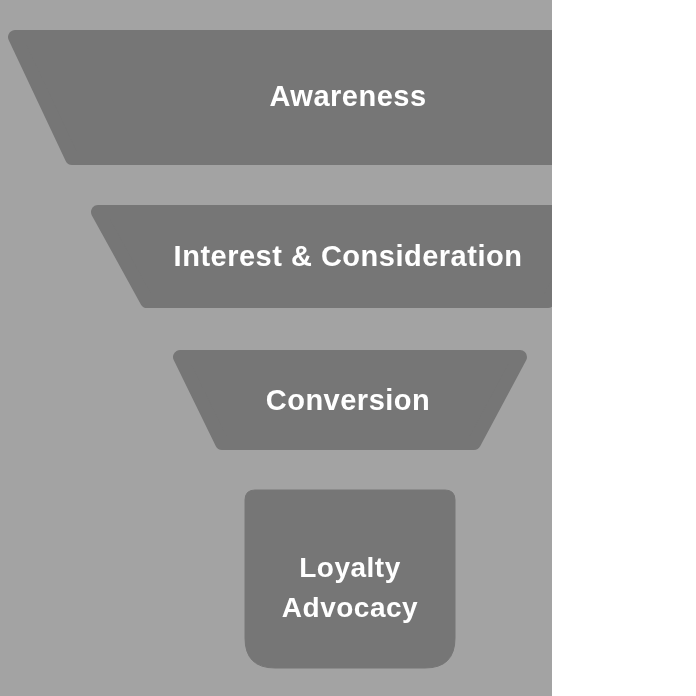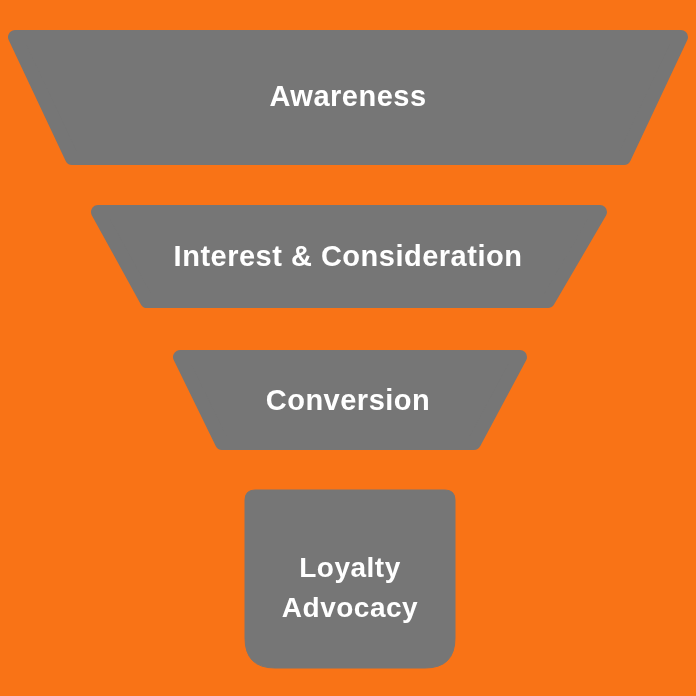--- a/index.html
+++ b/index.html
@@ -9,9 +9,9 @@
   }
   .canvas {
     position: relative;
-    width: 696px;
+    width: 552px;
     height: 696px;
-    background: #f97316;
+    background: #a3a3a3;
     overflow: hidden;
     font-family: "Liberation Sans", sans-serif;
   }

